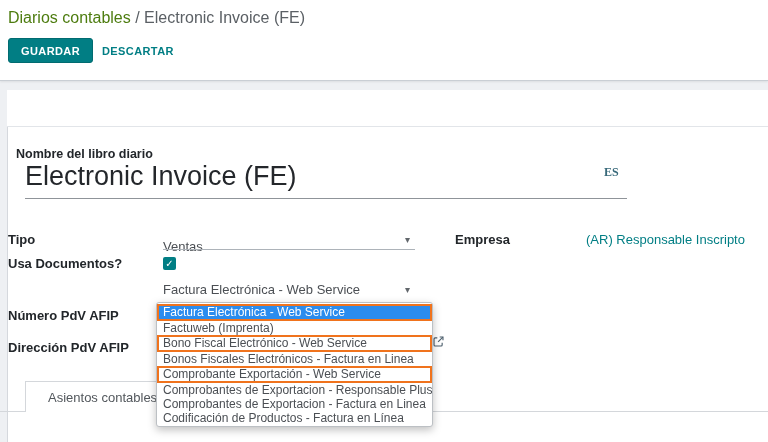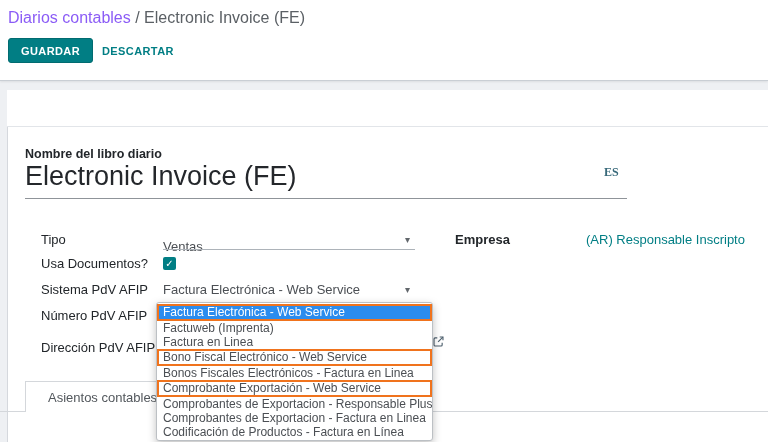--- a/index.html
+++ b/index.html
@@ -15,7 +15,7 @@
     box-shadow:0 1px 2px rgba(0,0,0,.08); z-index:3;
   }
   .breadcrumb { position:absolute; left:8px; top:9px; font-size:16px; }
-  .breadcrumb .parent { color:#8b5cf6; cursor:pointer; }
+  .breadcrumb .parent { color:#4d7c0f; cursor:pointer; }
   .breadcrumb .sep, .breadcrumb .current { color:#5b6065; }
   .btn-save {
     position:absolute; left:8px; top:38px; height:25px; padding:0 12px;

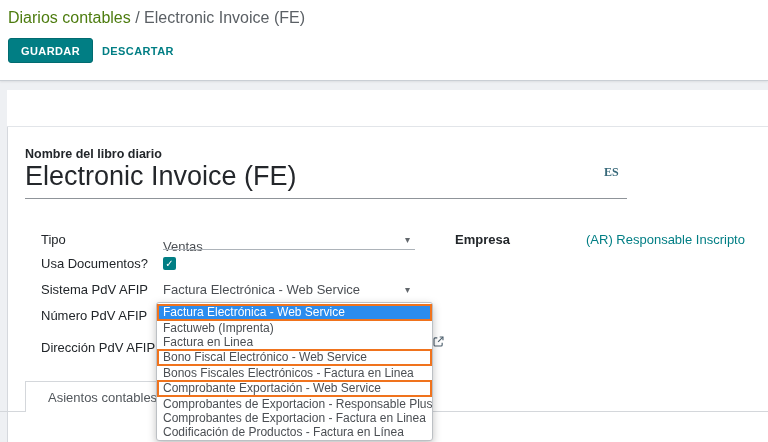--- a/index.html
+++ b/index.html
@@ -40,7 +40,7 @@
     border-bottom:1px solid #e2e5e9; background:#ffffff; z-index:1;
   }
   
-  .name-label { position:absolute; left:25px; top:147px; font-size:12.5px; font-weight:bold; color:#22262a; z-index:2; }
+  .name-label { position:absolute; left:16px; top:147px; font-size:12.5px; font-weight:bold; color:#22262a; z-index:2; }
   .name-value {
     position:absolute; left:25px; top:161px; width:602px; font-size:27px; color:#24272b;
     border-bottom:1px solid #8f9499; padding-bottom:6px; z-index:2;

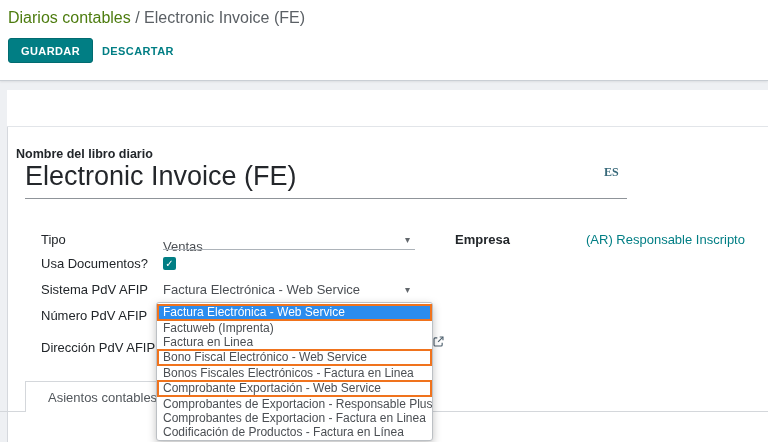--- a/index.html
+++ b/index.html
@@ -47,7 +47,7 @@
   }
   .lang-badge { position:absolute; left:604px; top:165px; font-size:12px; font-weight:bold; color:#38697a; z-index:2; cursor:pointer;font-family:Liberation Serif, serif; }
   
-  .lbl { position:absolute; left:41px; font-size:13px; font-weight:normal; color:#22262a; z-index:2; }
+  .lbl { position:absolute; left:8px; font-size:13px; font-weight:bold; color:#22262a; z-index:2; }
   .val { position:absolute; left:163px; font-size:13px; color:#4b4f54; z-index:2; }
   .caret { position:absolute; font-size:10px; color:#62676c; z-index:2; }
   .select-underline { position:absolute; left:163px; width:252px; height:1px; background:#adb3b9; z-index:2; }

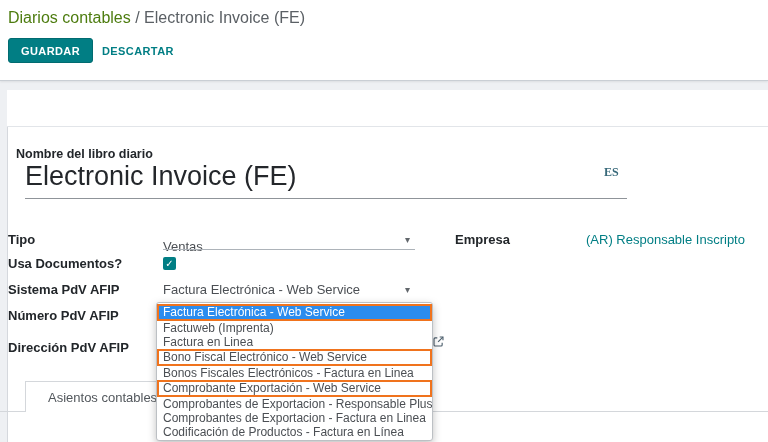--- a/index.html
+++ b/index.html
@@ -111,7 +111,6 @@
     <span>✓</span>
   </div>
 
-  <div class="lbl" style="top:282px">Sistema PdV AFIP</div>
   <div class="val" style="top:282px">Factura Electrónica - Web Service</div>
   <span class="caret" style="left:405px; top:284px">▾</span>
 

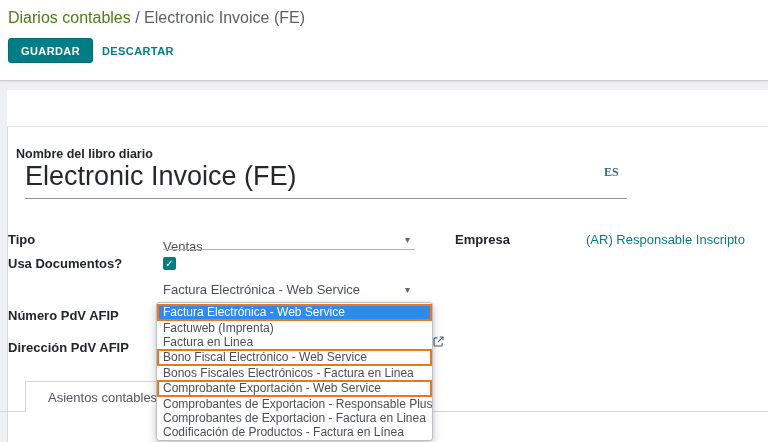--- a/index.html
+++ b/index.html
@@ -132,7 +132,6 @@
   <div class="dropdown">
     <div class="dd-item selected annotated">Factura Electrónica - Web Service</div>
     <div class="dd-item">Factuweb (Imprenta)</div>
-    <div class="dd-item">Factura en Linea</div>
     <div class="dd-item annotated">Bono Fiscal Electrónico - Web Service</div>
     <div class="dd-item">Bonos Fiscales Electrónicos - Factura en Linea</div>
     <div class="dd-item annotated">Comprobante Exportación - Web Service</div>

